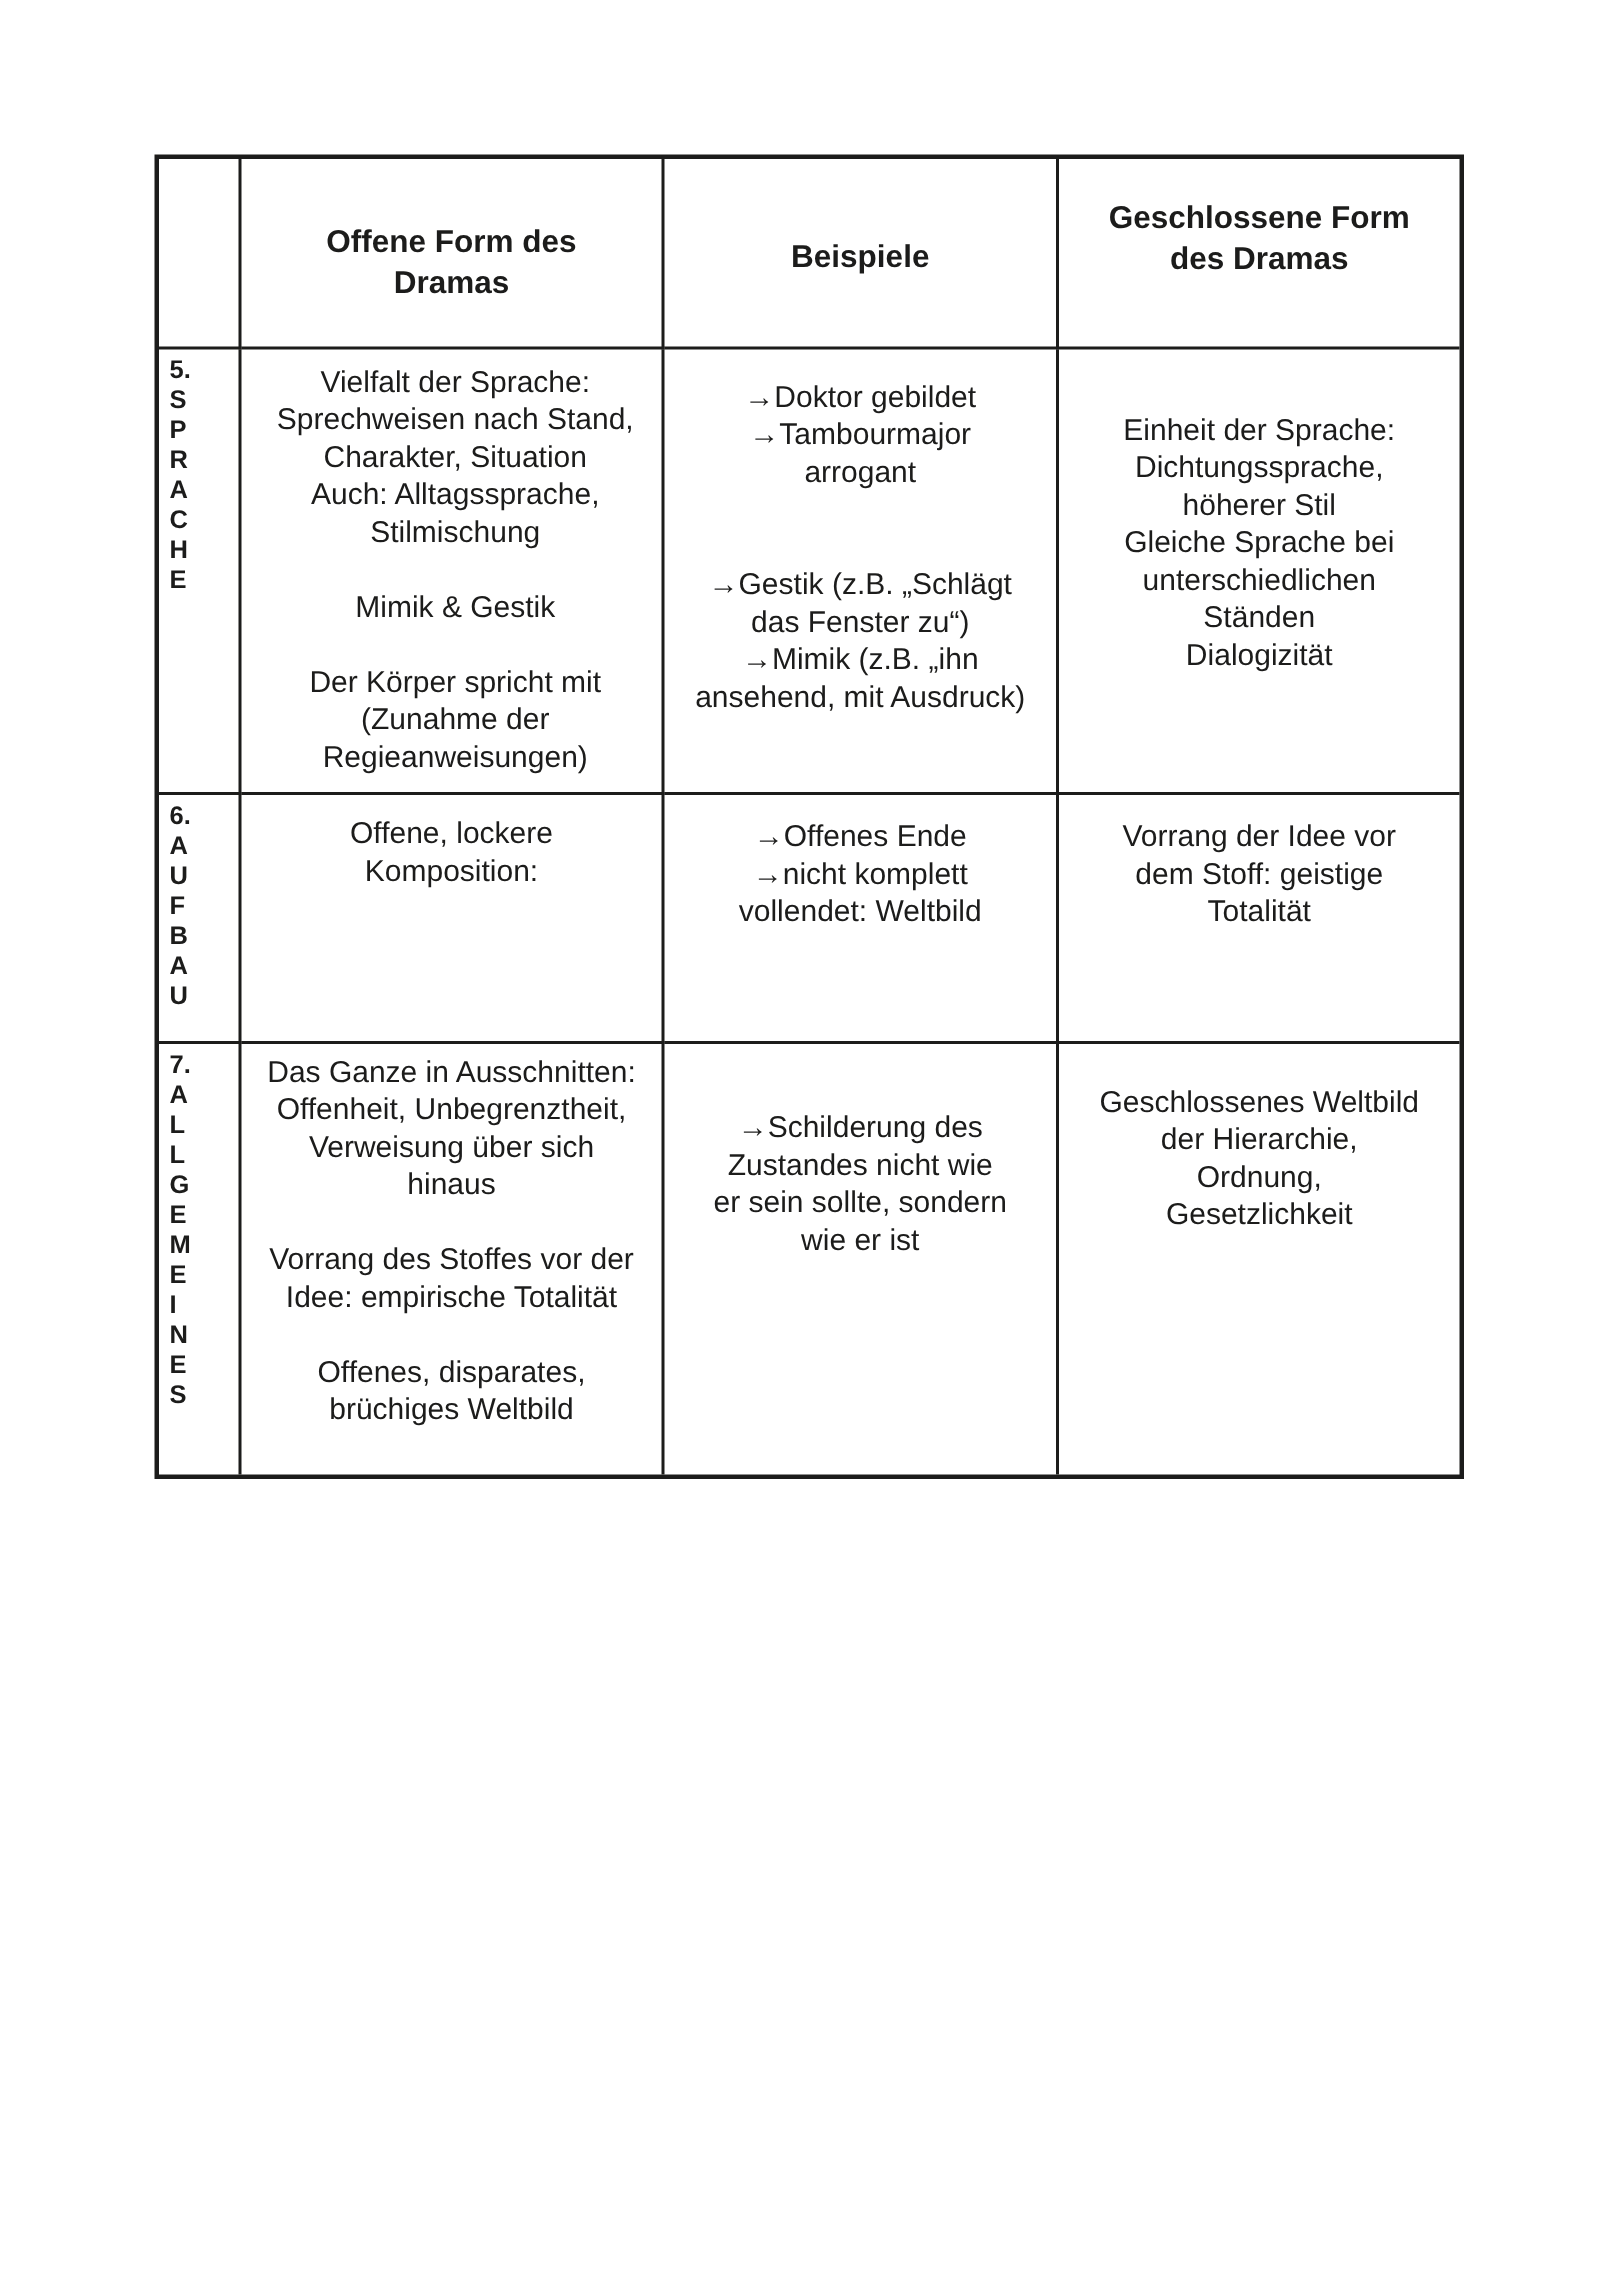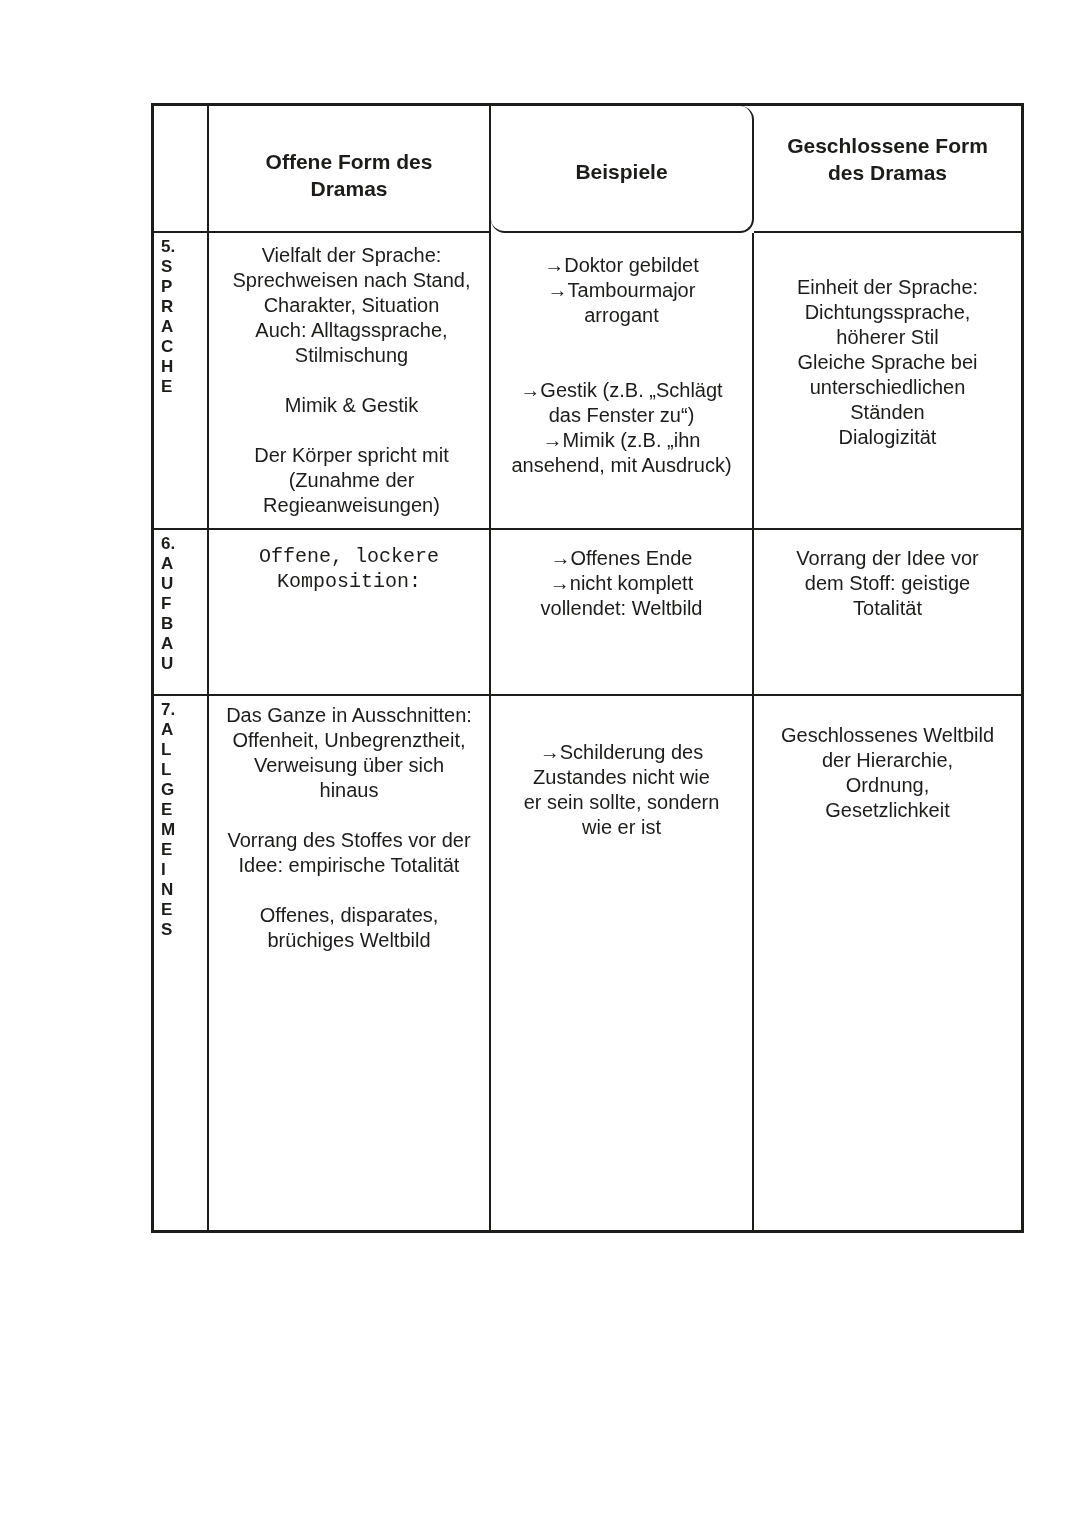--- a/index.html
+++ b/index.html
@@ -21,14 +21,13 @@
     left: 103px;
     top: 103px;
     width: 873px;
-    height: 1130px;
+    height: 883px;
     box-sizing: border-box;
     border: 3px solid #1c1c1b;
     display: grid;
     grid-template-columns: 55px 282px 263px 1fr;
     grid-template-rows: 127px 297px 166px 1fr;
     background: #ffffff;
-    margin-left: 48px;
   }
   .cell {
     box-sizing: border-box;

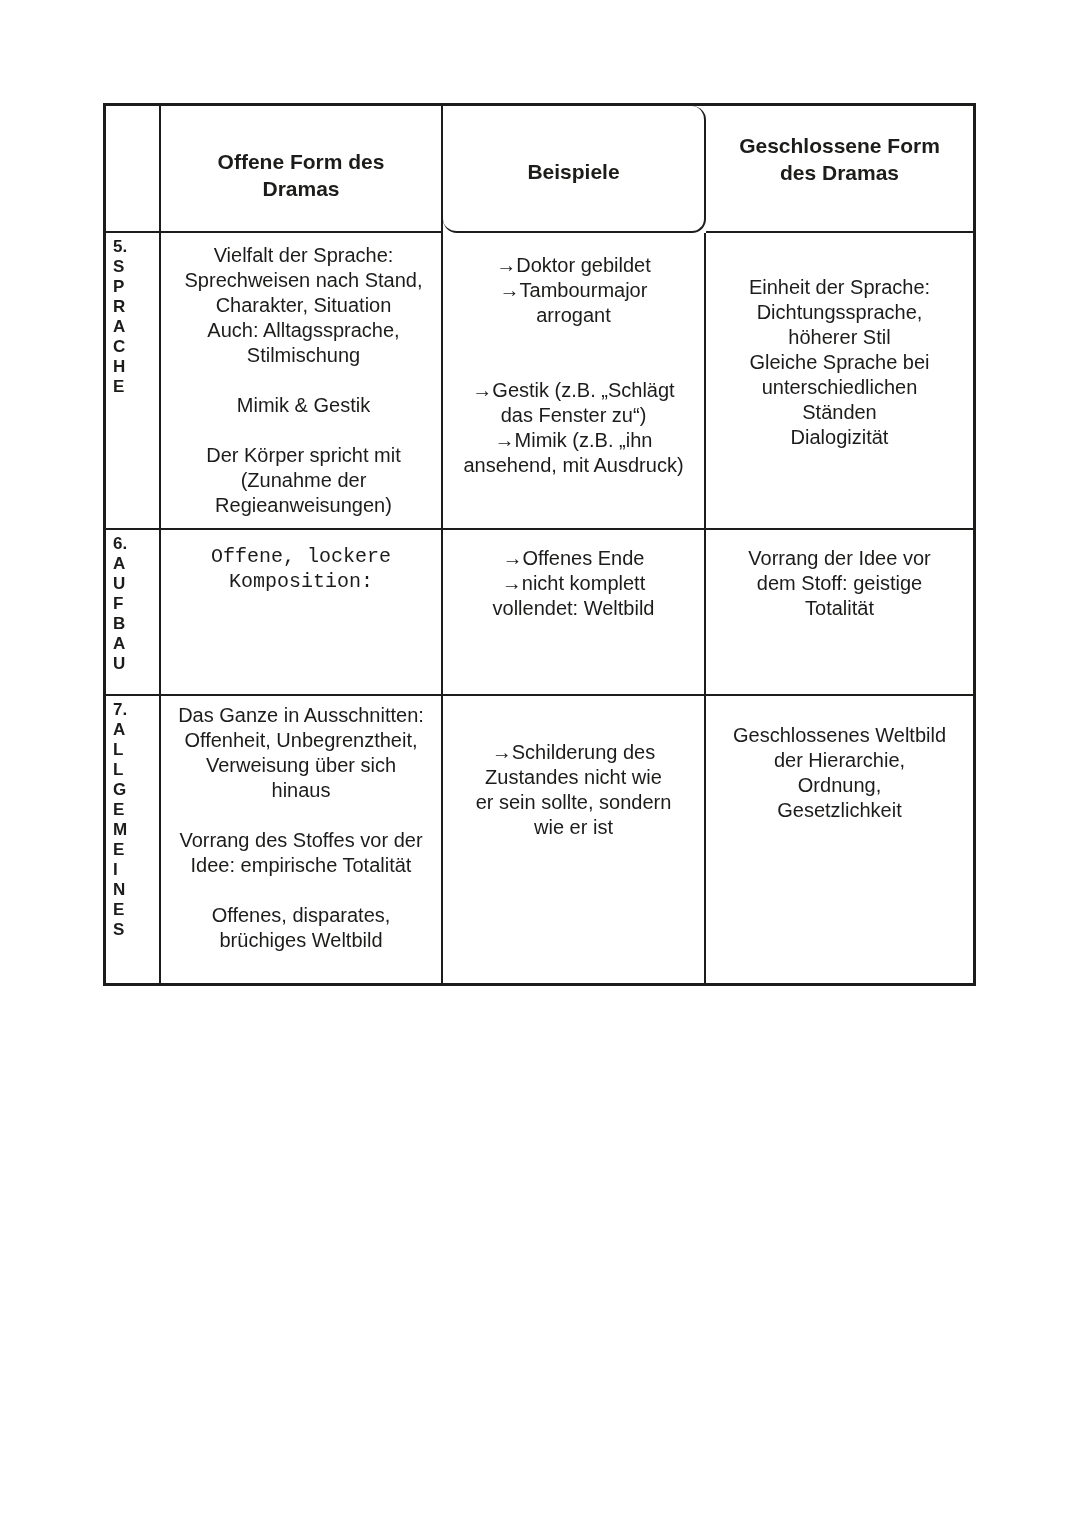--- a/index.html
+++ b/index.html
@@ -65,7 +65,7 @@
 
   
   .pt-hdr-open    { padding-top: 42px; }
-  .pt-hdr-ex     { padding-top: 52px; border-radius: 14px; }
+  .pt-hdr-ex     { padding-top: 52px; }
   .pt-hdr-closed { padding-top: 26px; }
 
   .pt-r5-open    { padding-top: 10px; padding-left: 10px; }

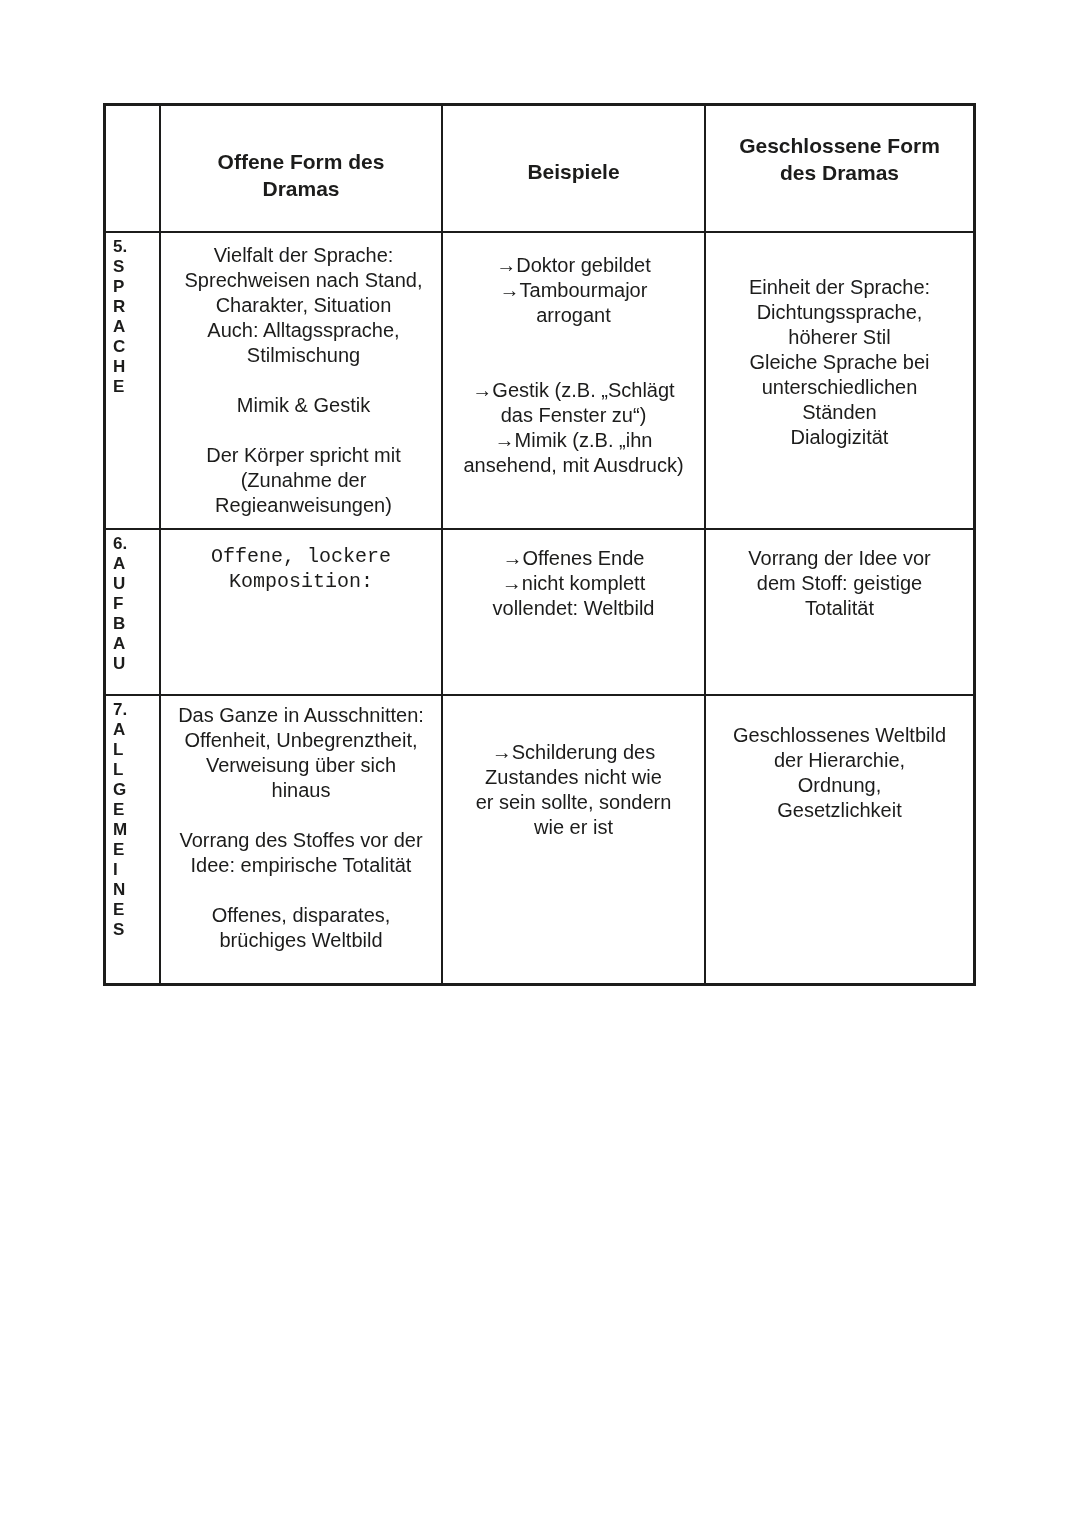--- a/index.html
+++ b/index.html
@@ -72,7 +72,7 @@
   .pt-r5-ex      { padding-top: 20px; }
   .pt-r5-closed  { padding-top: 42px; }
 
-  .pt-r6-open    { padding-top: 14px; font-family: Liberation Mono, monospace; }
+  .pt-r6-open    { padding-top: 14px; }
   .pt-r6-ex      { padding-top: 16px; }
   .pt-r6-closed  { padding-top: 16px; }
 

